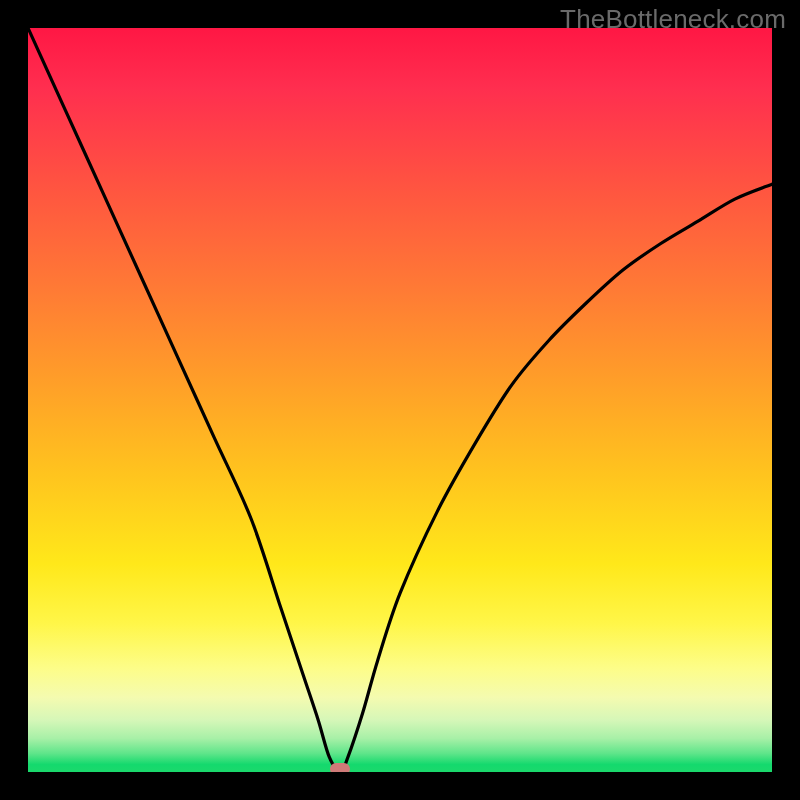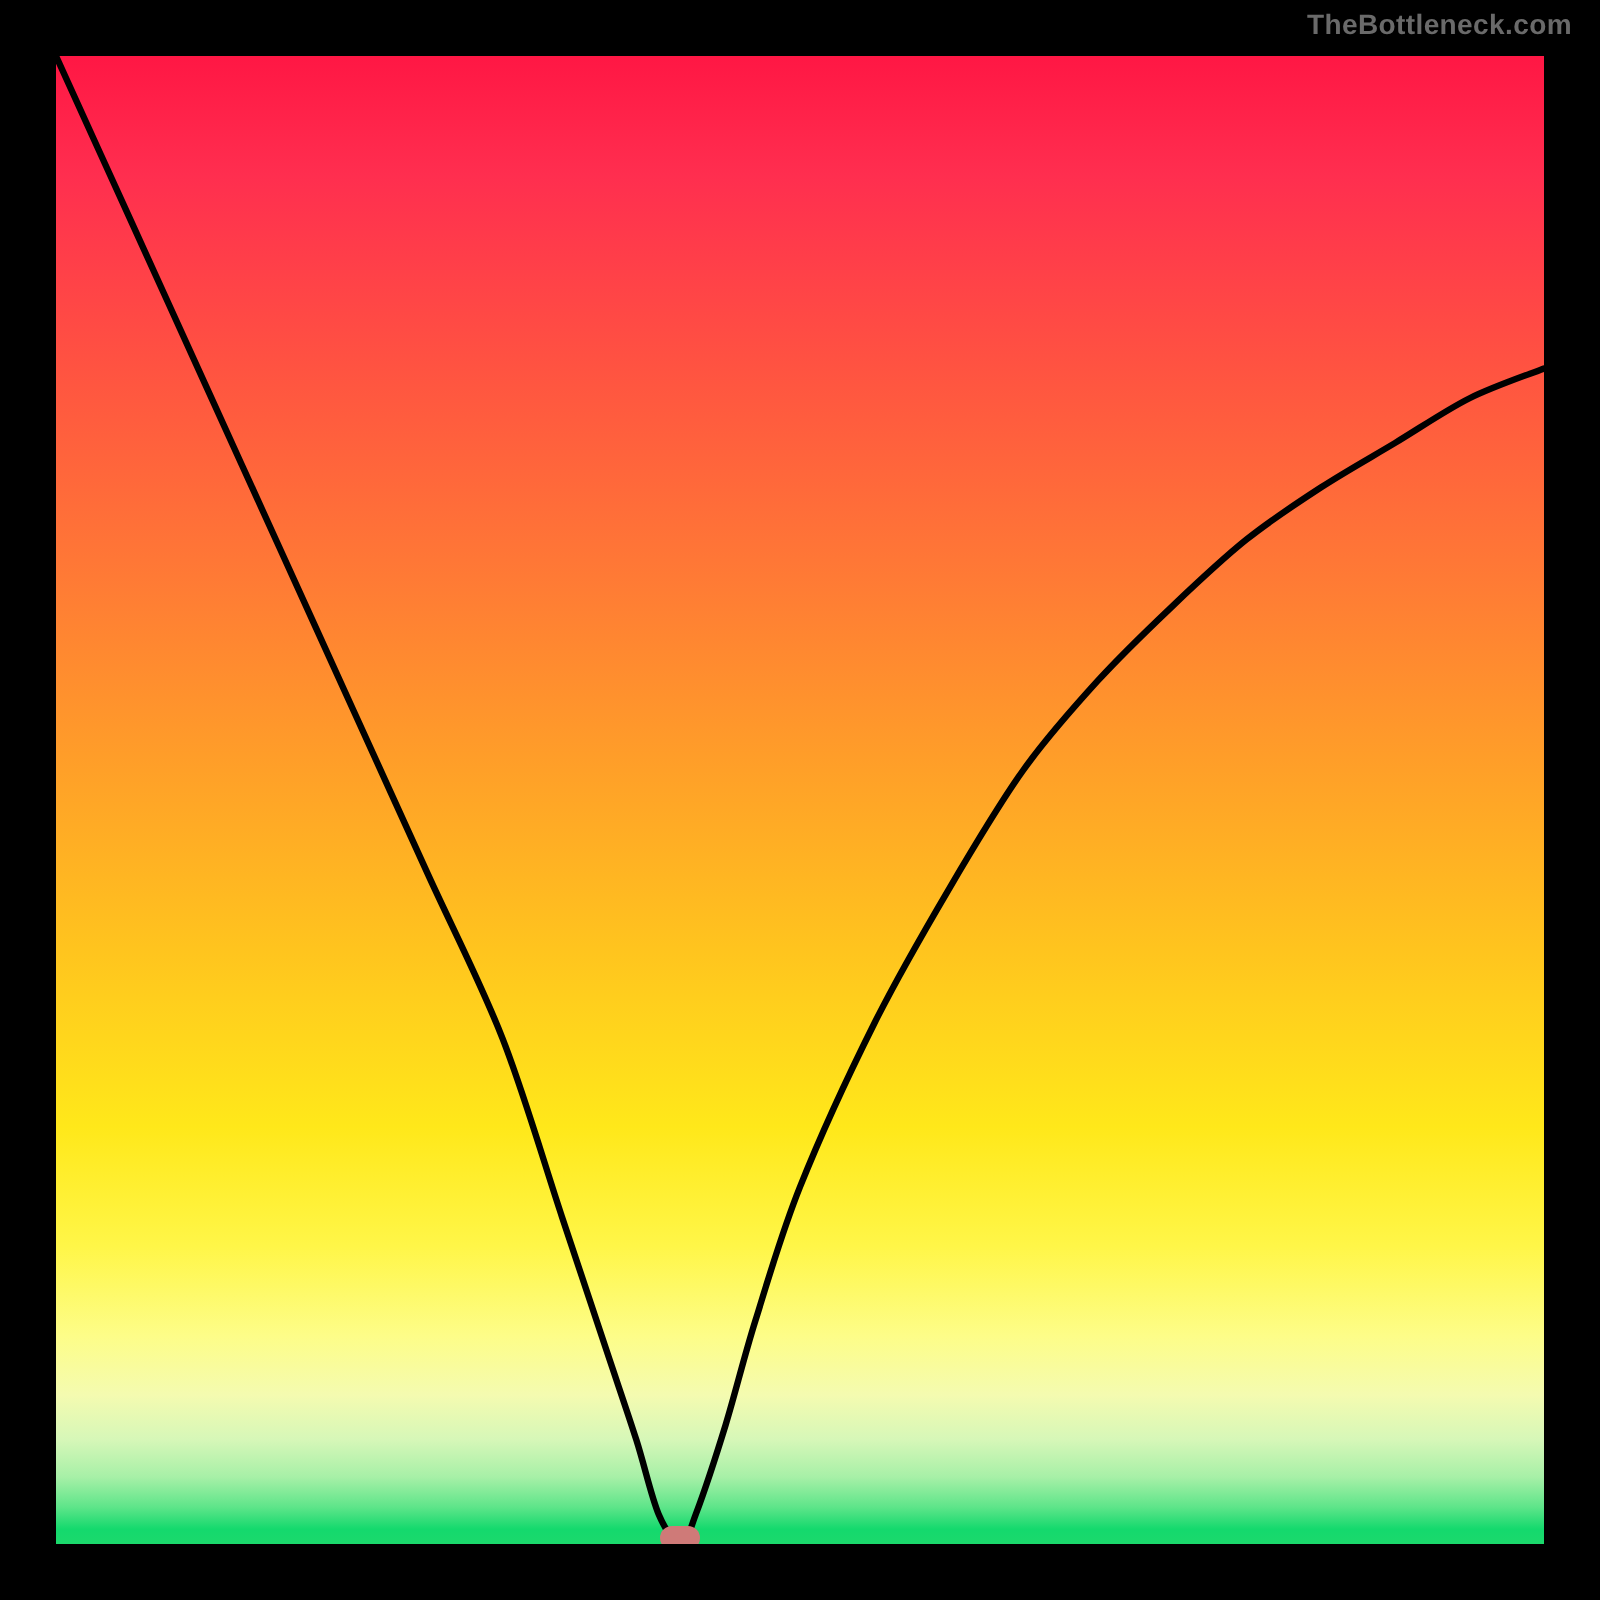--- a/index.html
+++ b/index.html
@@ -22,8 +22,8 @@
     top: 4px;
     right: 14px;
     color: #6a6a6a;
-    font-size: 14px;
-    font-weight: 700;
+    font-size: 26px;
+    font-weight: 400;
     letter-spacing: 0.2px;
     z-index: 5;
   }

